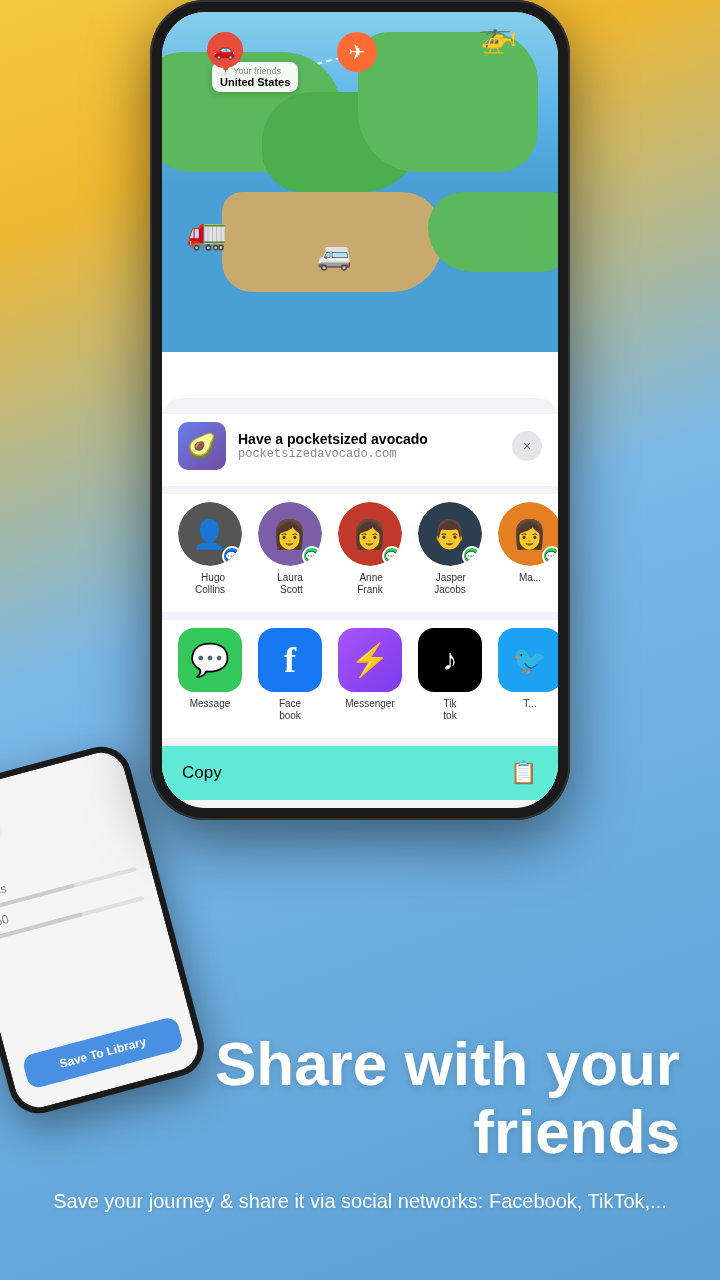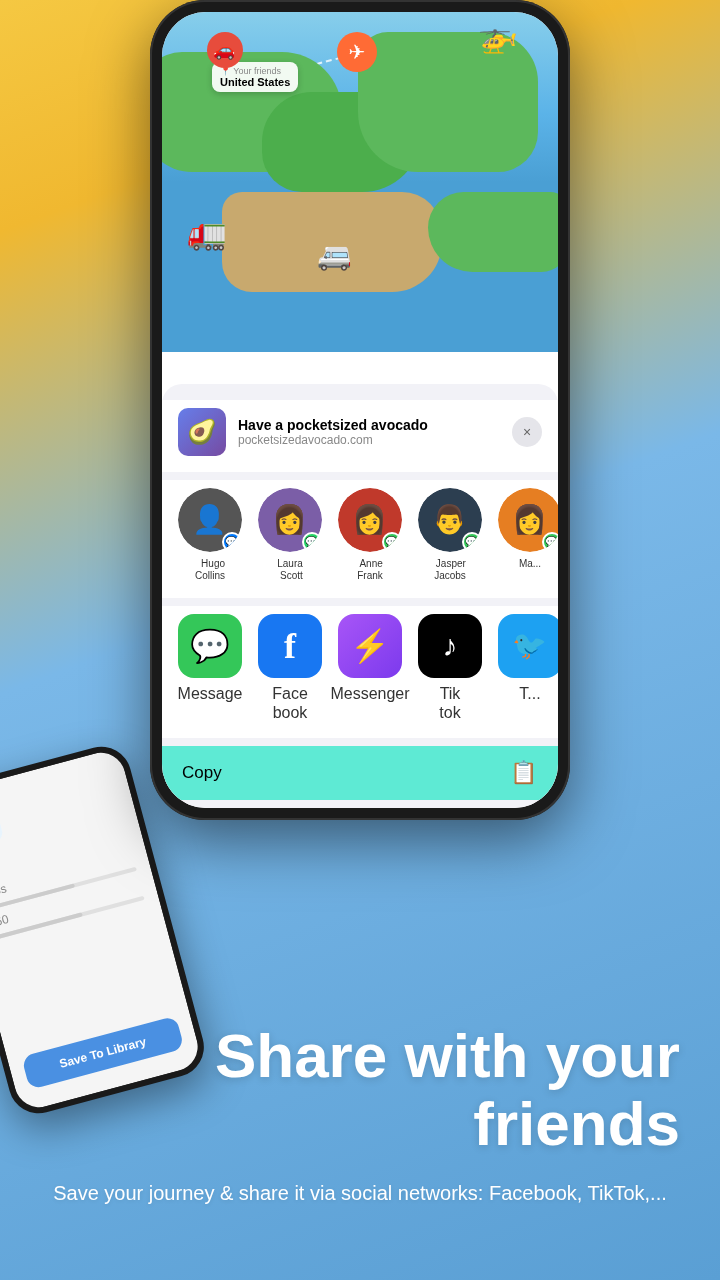--- a/index.html
+++ b/index.html
@@ -209,6 +209,7 @@
     .share-url {
       font-size: 12px;
       color: #888;
+      font-family: Liberation Mono, monospace;
     }
 
     .close-btn {

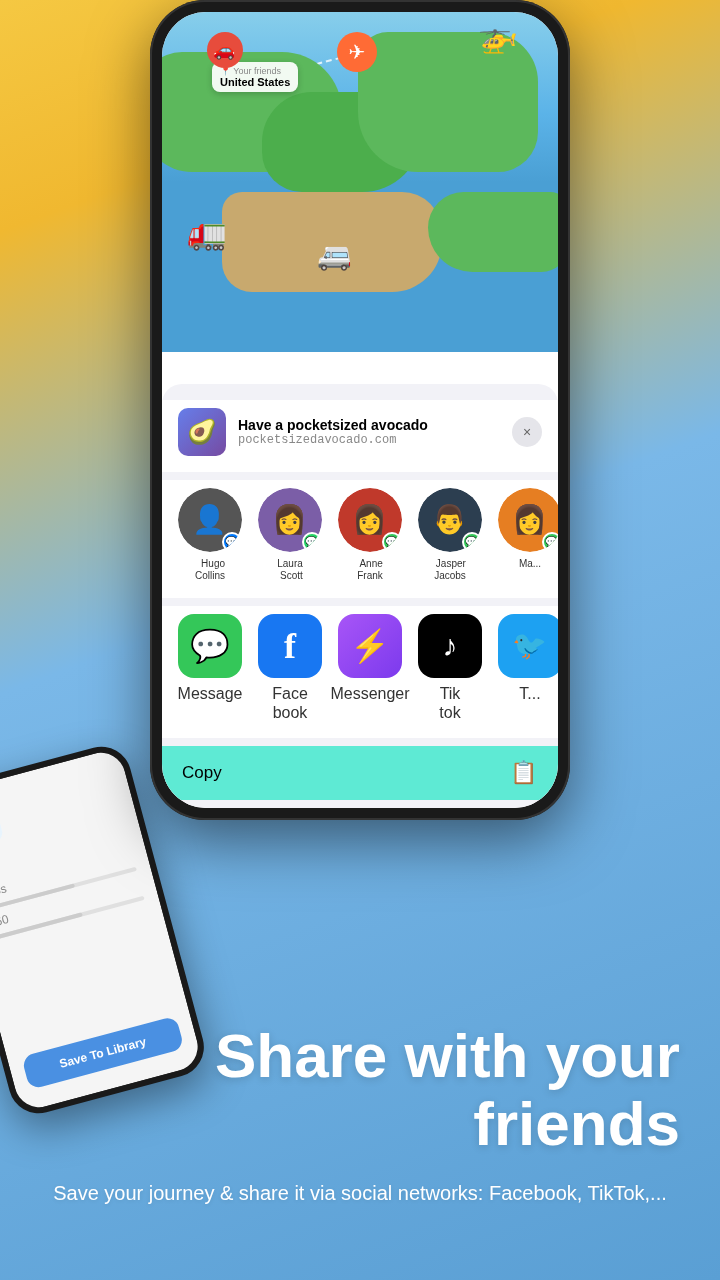--- a/index.html
+++ b/index.html
@@ -312,7 +312,7 @@
     }
 
     .app-name {
-      font-size: 16px;
+      font-size: 10px;
       color: #333;
       text-align: center;
       line-height: 1.2;

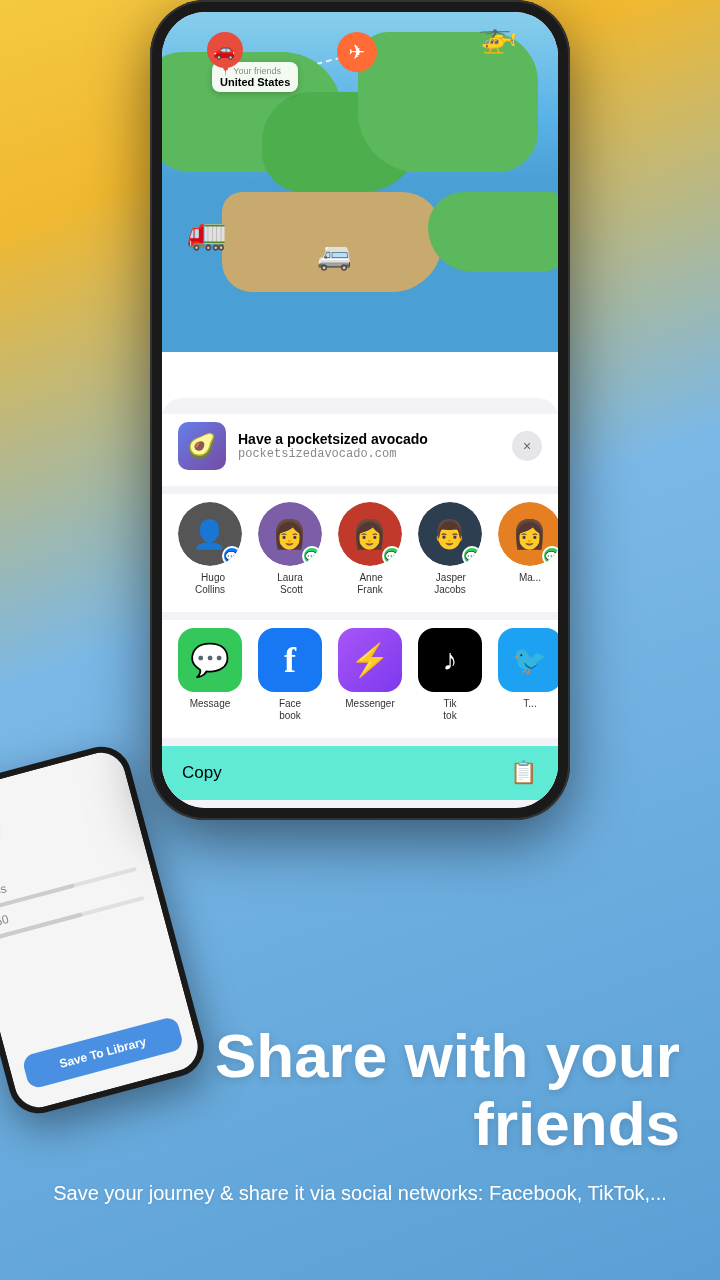--- a/index.html
+++ b/index.html
@@ -341,7 +341,7 @@
     
     .bottom-section {
       position: absolute;
-      bottom: 12px;
+      bottom: 4px;
       left: 0;
       right: 0;
       height: 480px;

